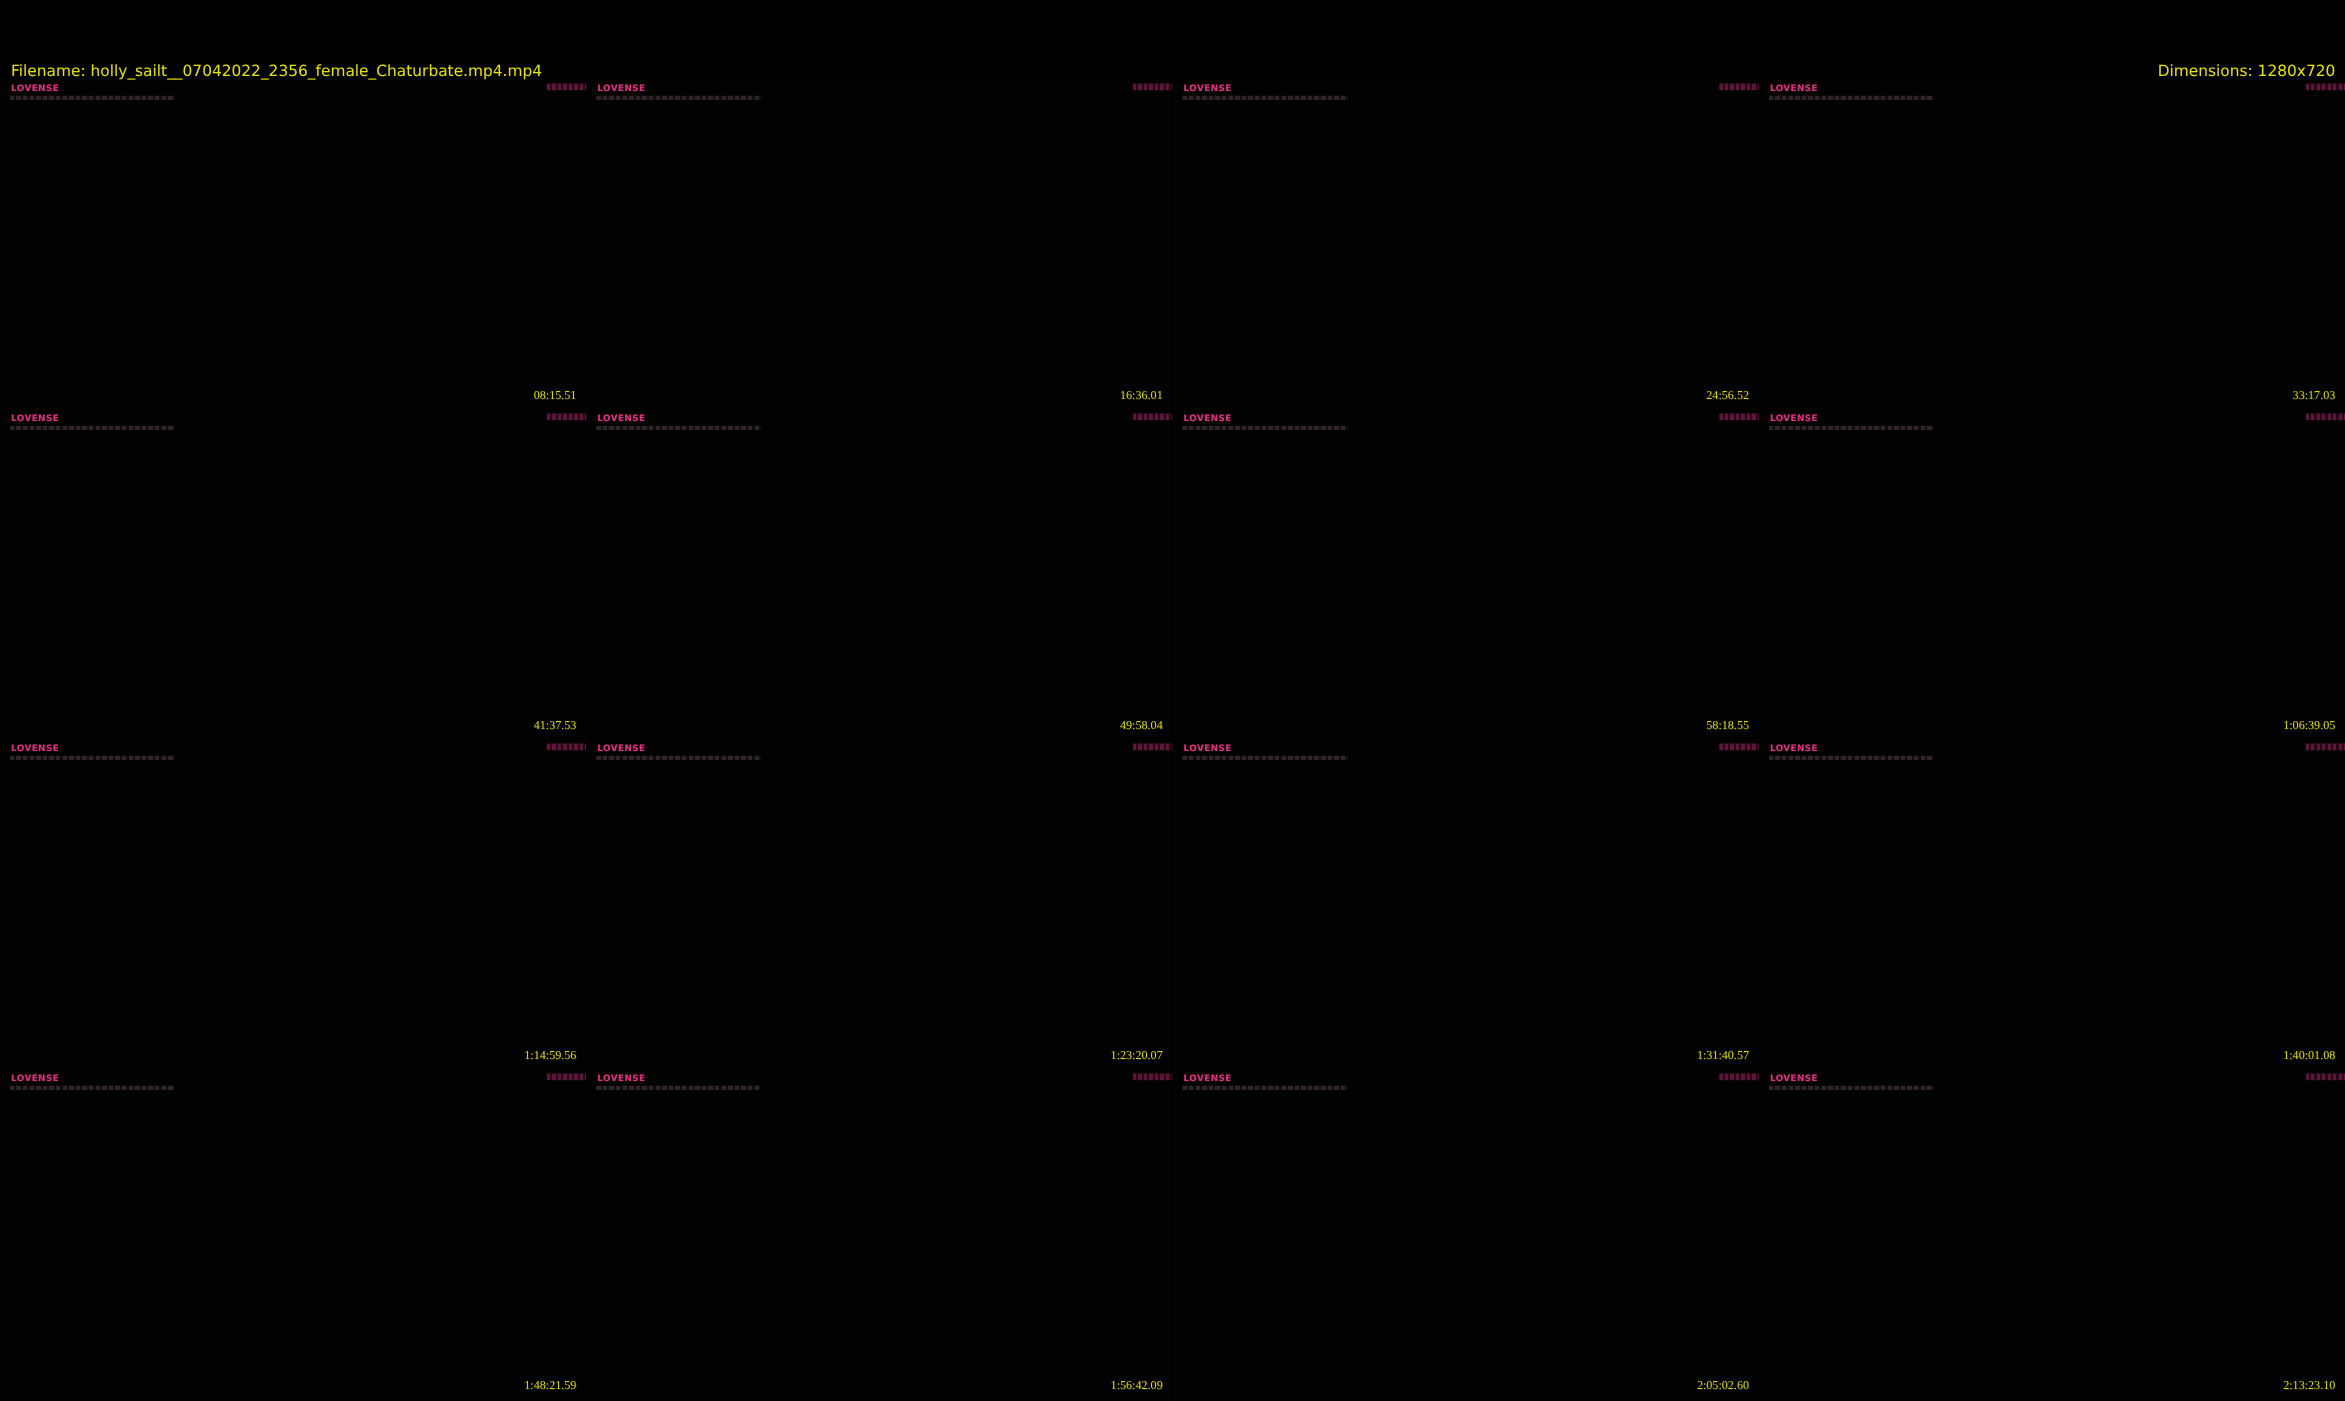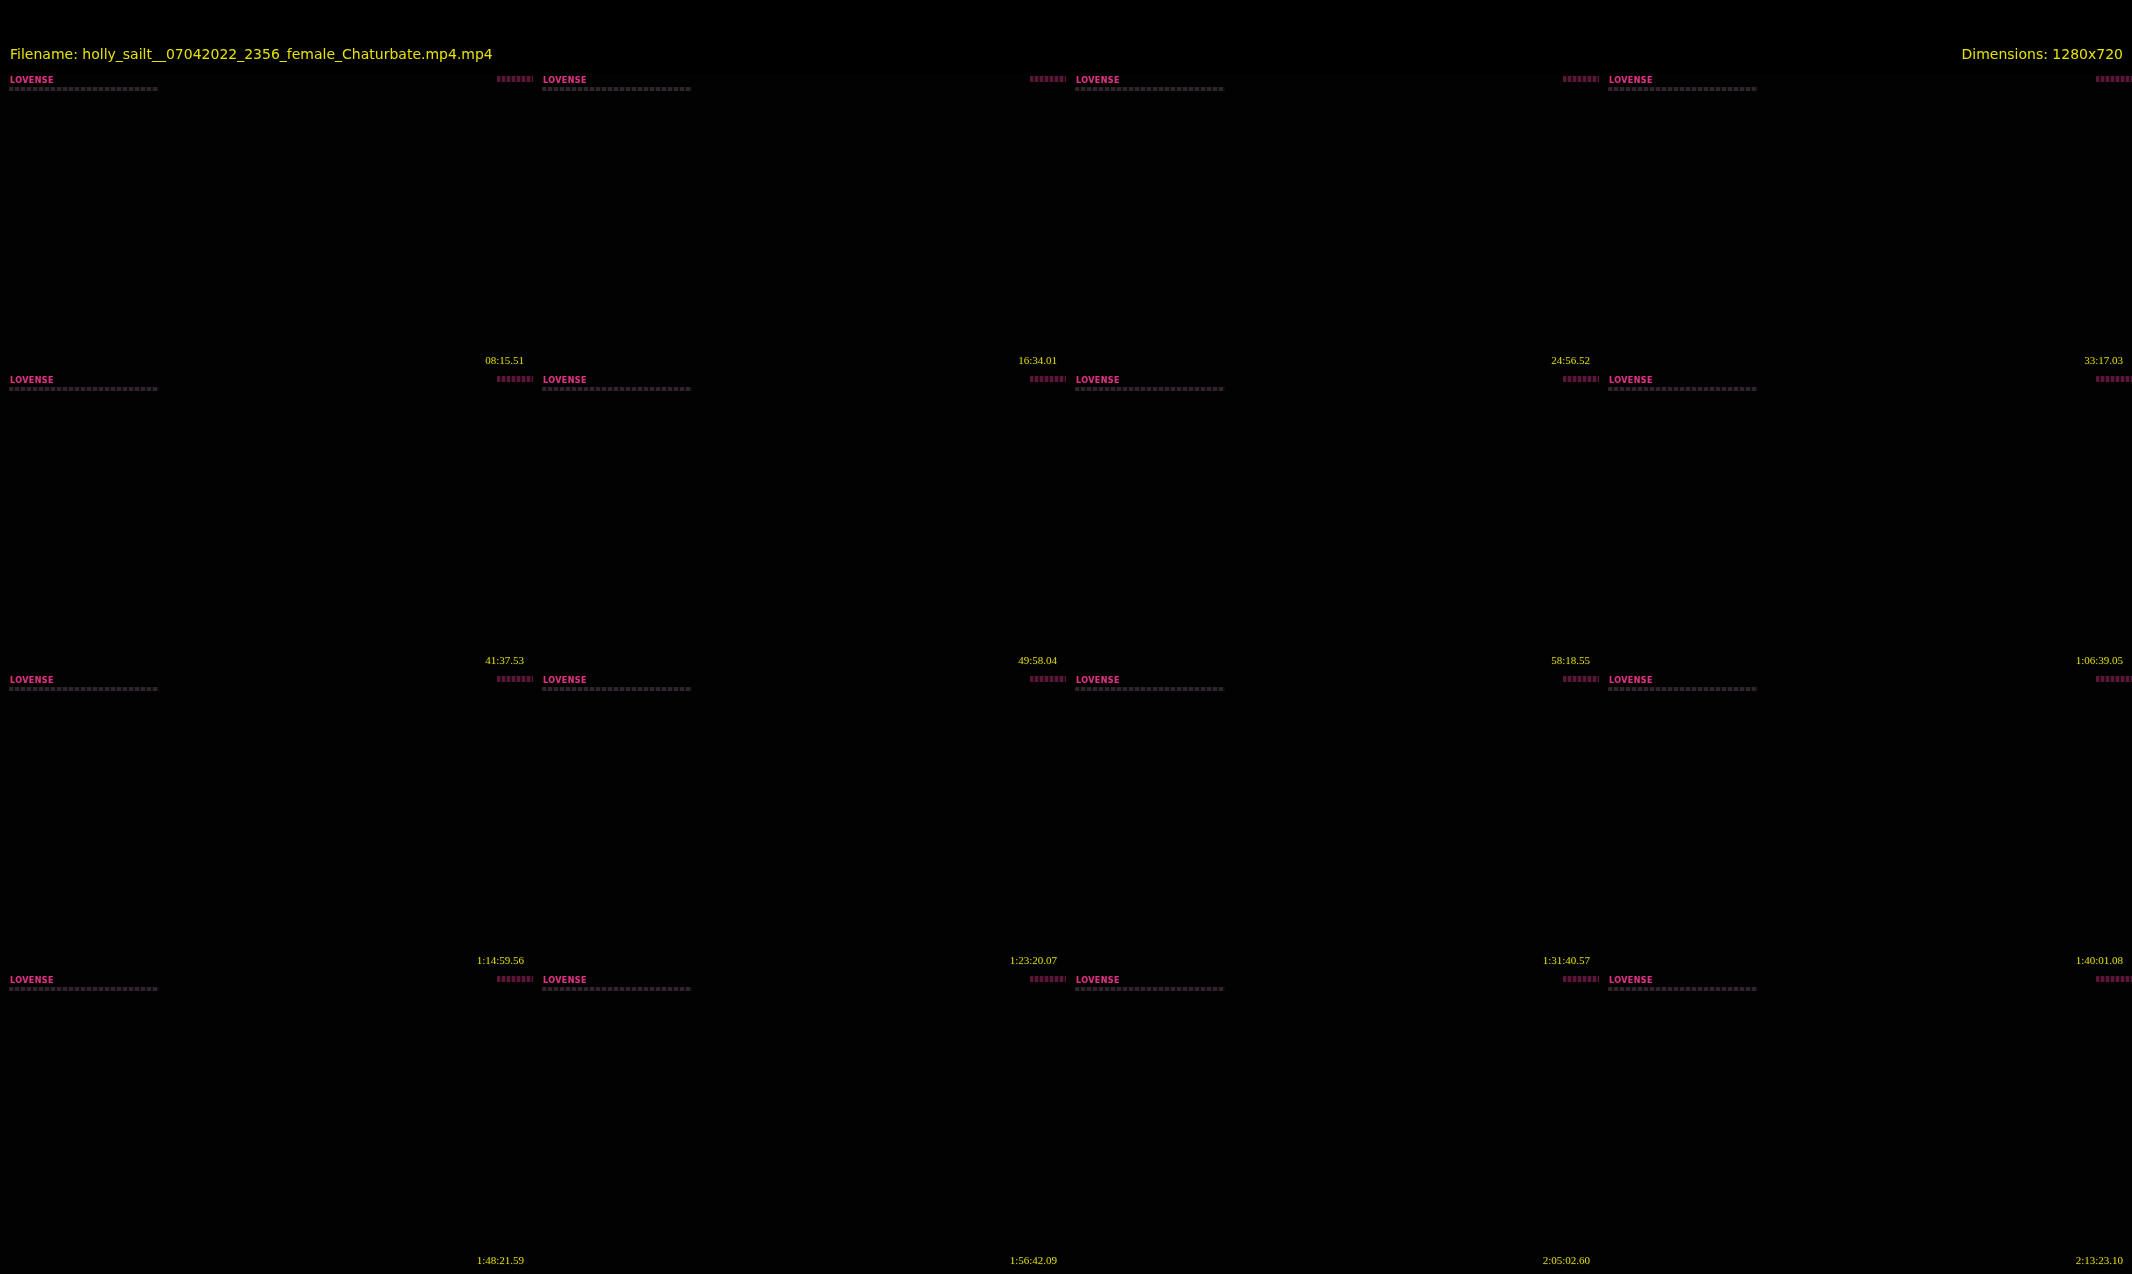--- a/index.html
+++ b/index.html
@@ -18,7 +18,7 @@
     overflow:hidden;
   }
   .header{
-    position:absolute;top:0;left:0;
+    position:absolute;top:11px;left:0;
     width:2132px;height:74px;
   }
   .header-left{

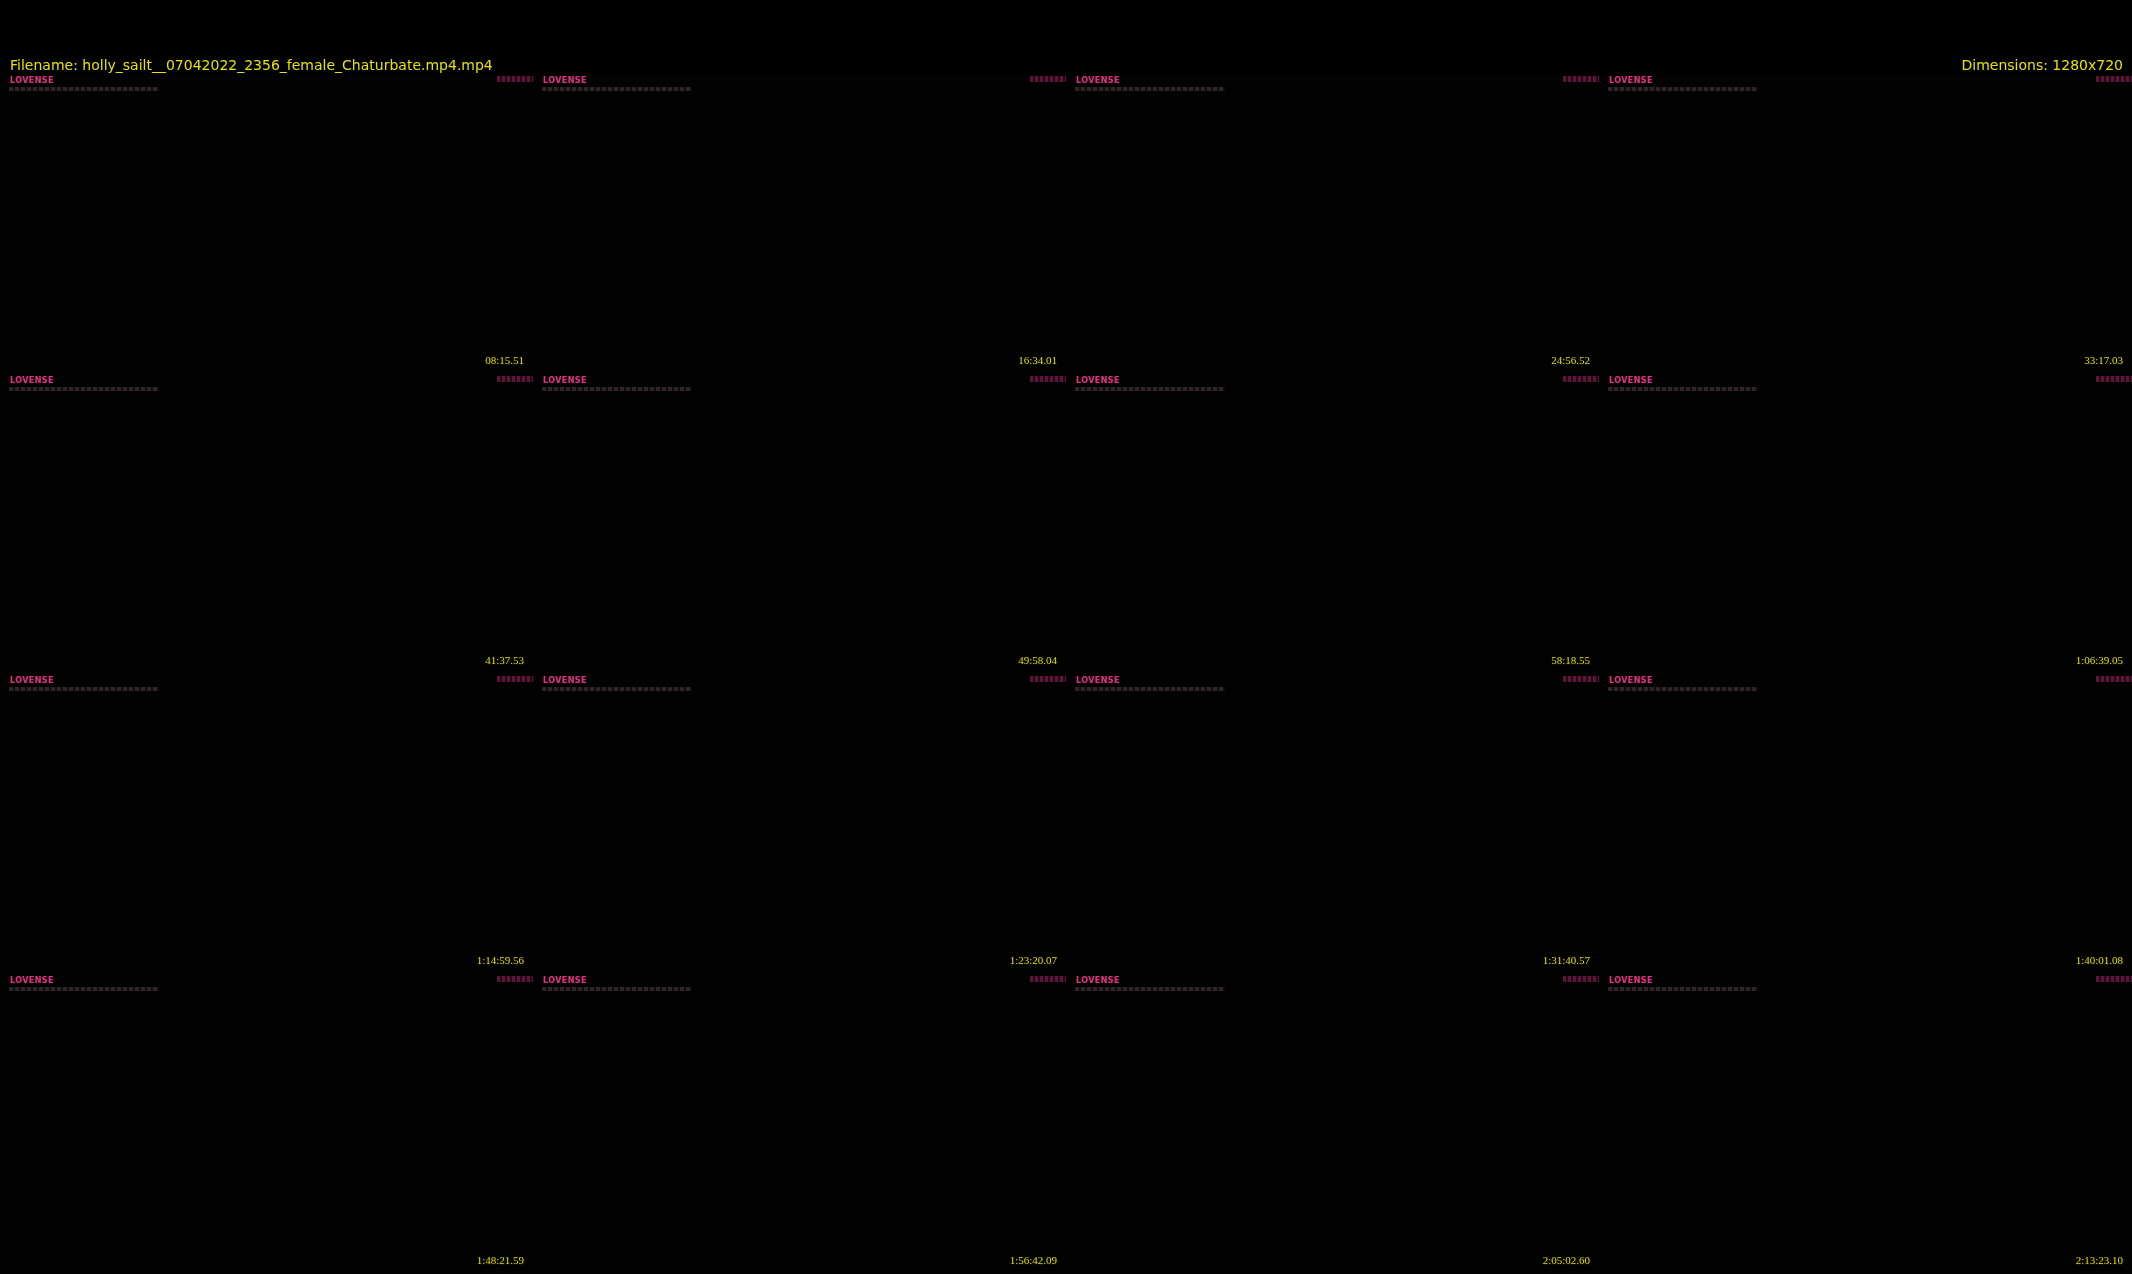--- a/index.html
+++ b/index.html
@@ -108,7 +108,7 @@
         <span class="wm-brand">LOVENSE</span>
         <span class="wm-sub"></span>
         <span class="wm-right"></span>
-        <span class="ts">16:34.01</span>
+        <span class="ts">16:36.01</span>
       </div>
       <div class="cell">
         <span class="wm-brand">LOVENSE</span>

